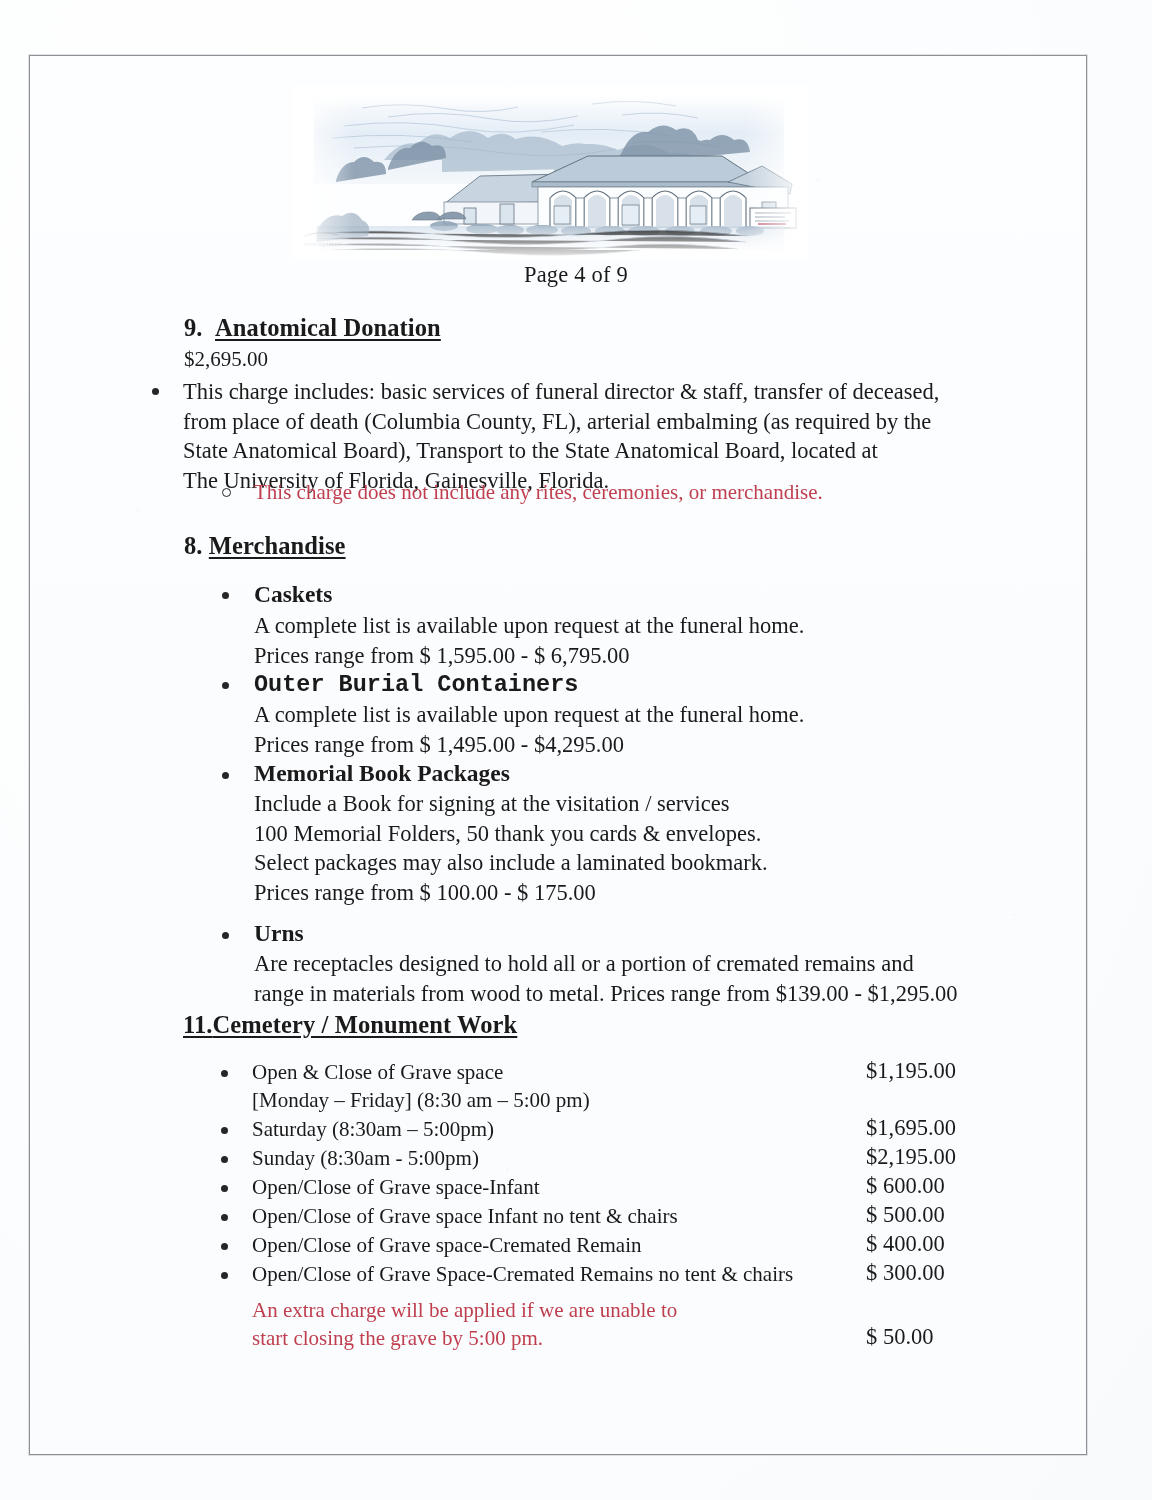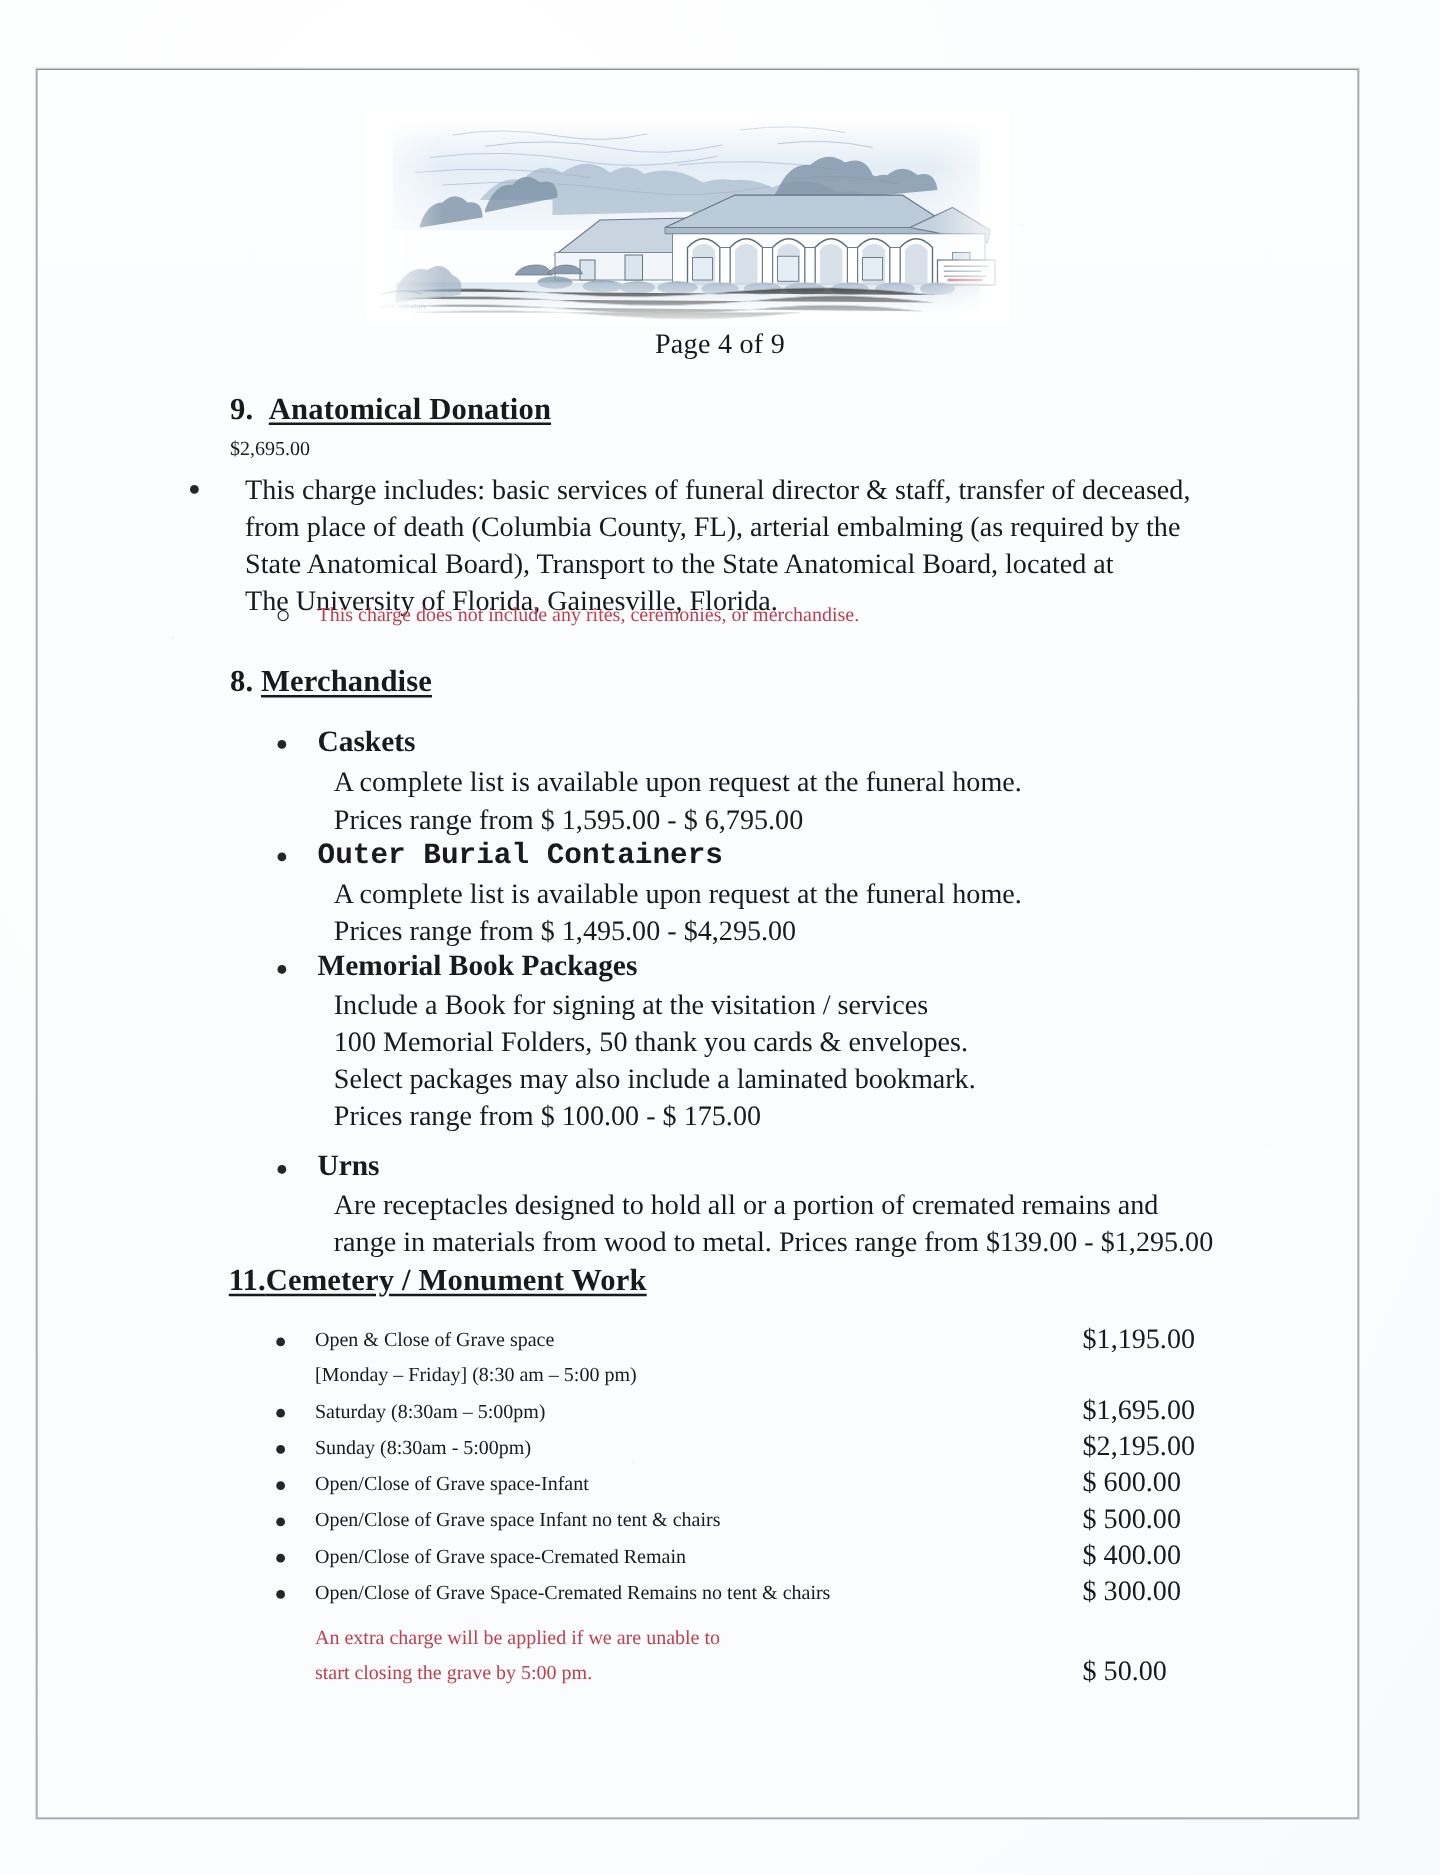--- a/index.html
+++ b/index.html
@@ -70,7 +70,7 @@
   .sec-head .num-u { text-decoration: underline; text-underline-offset: 3px; }
 
   .body-line {
-    font-size: 16px;
+    font-size: 21px;
     line-height: 29.5px;
     white-space: nowrap;
   }

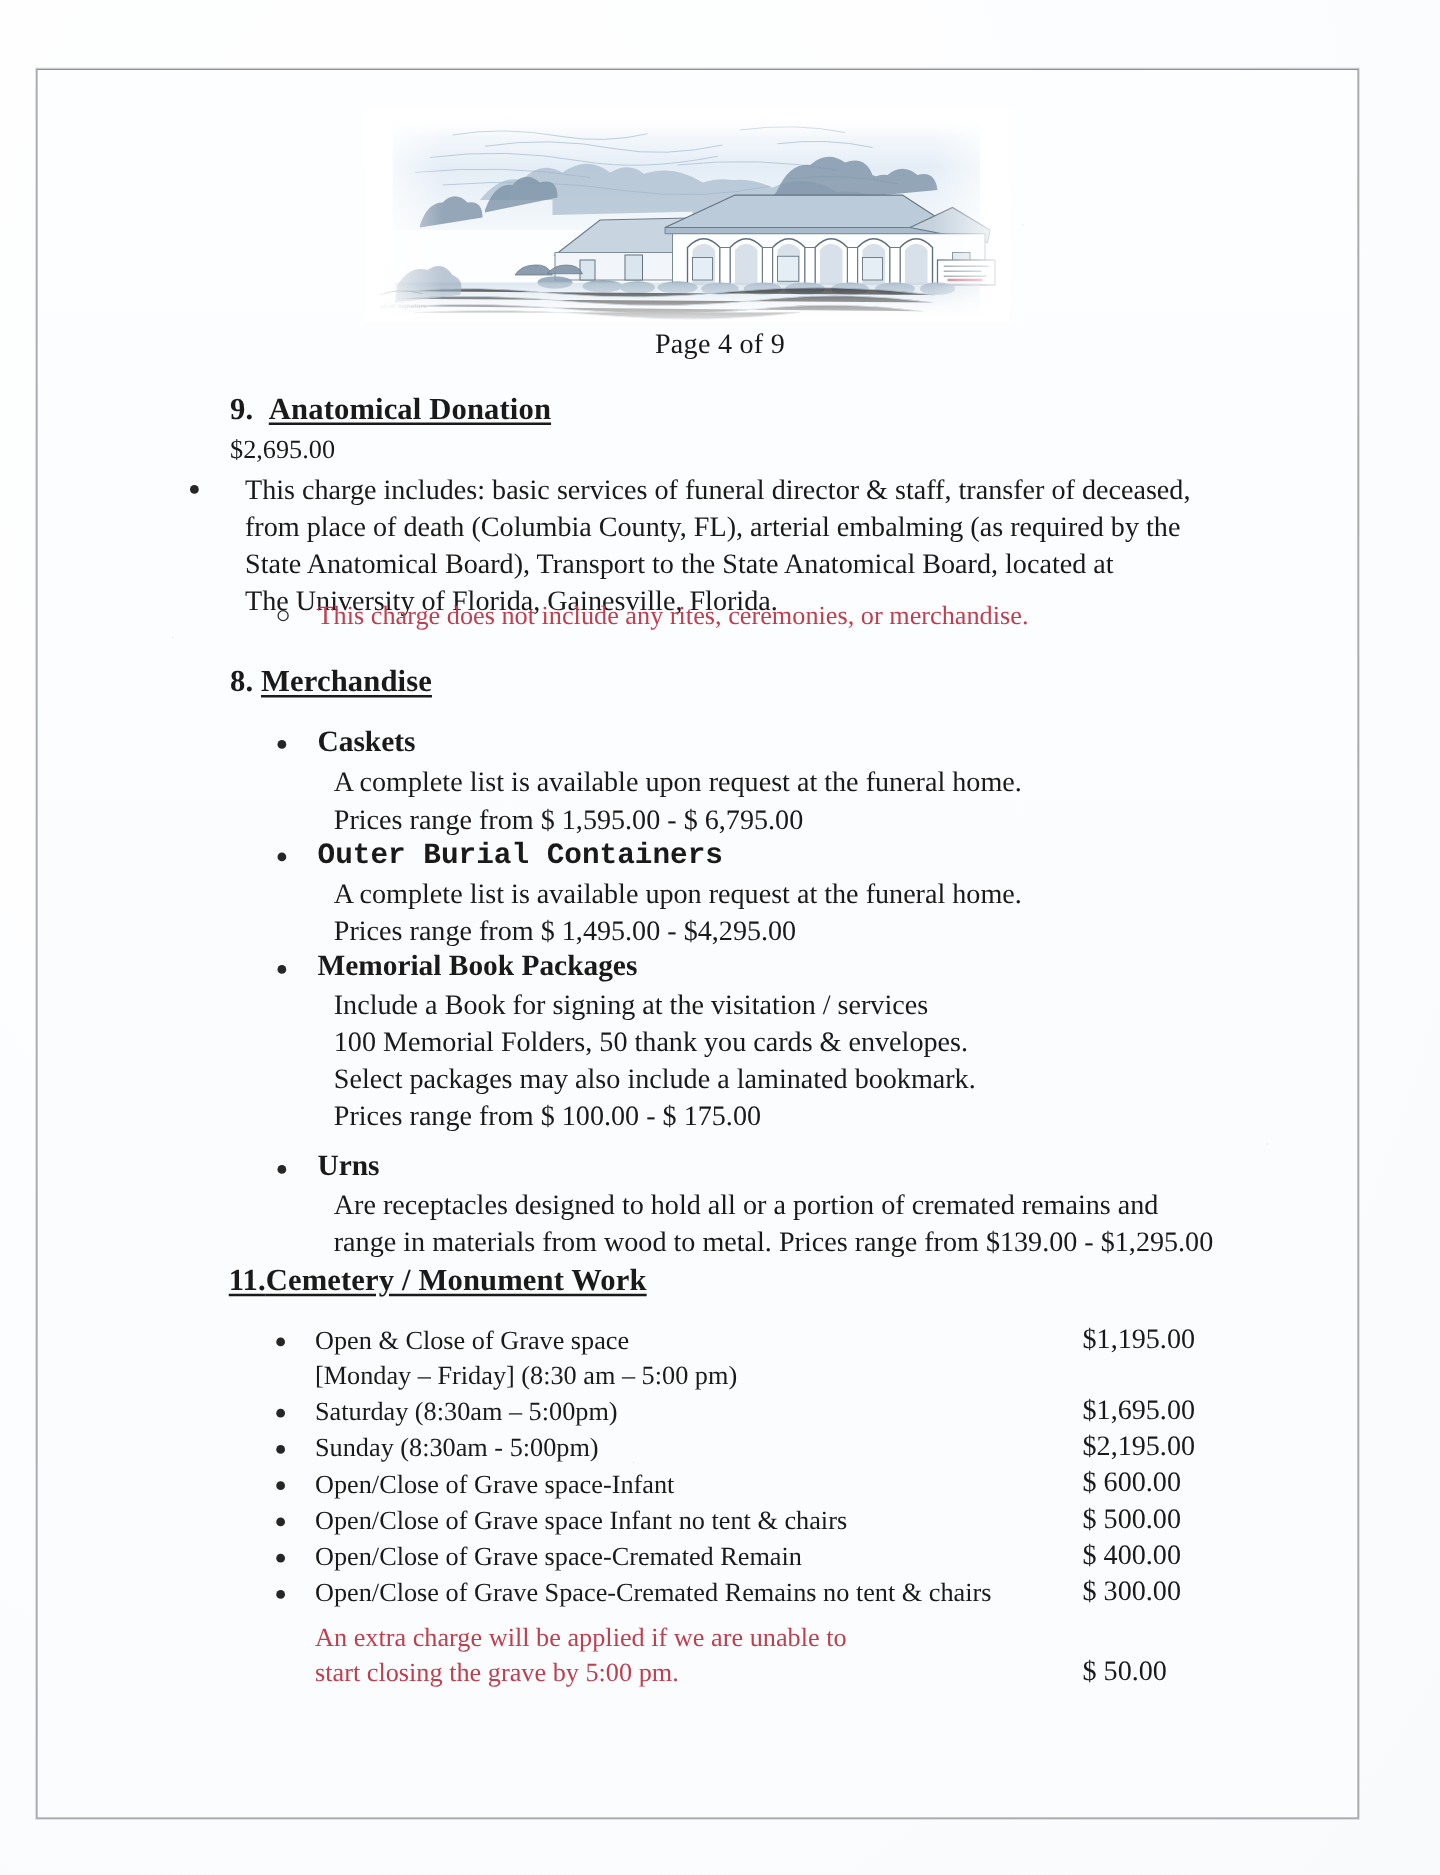--- a/index.html
+++ b/index.html
@@ -78,7 +78,7 @@
     font-size: 22.5px;
     line-height: 29.5px;
   }
-  .para div { white-space: nowrap; margin-left: 13px; }
+  .para div { white-space: nowrap; }
 
   .red { color: #bf3f4f; }
   .dot {

